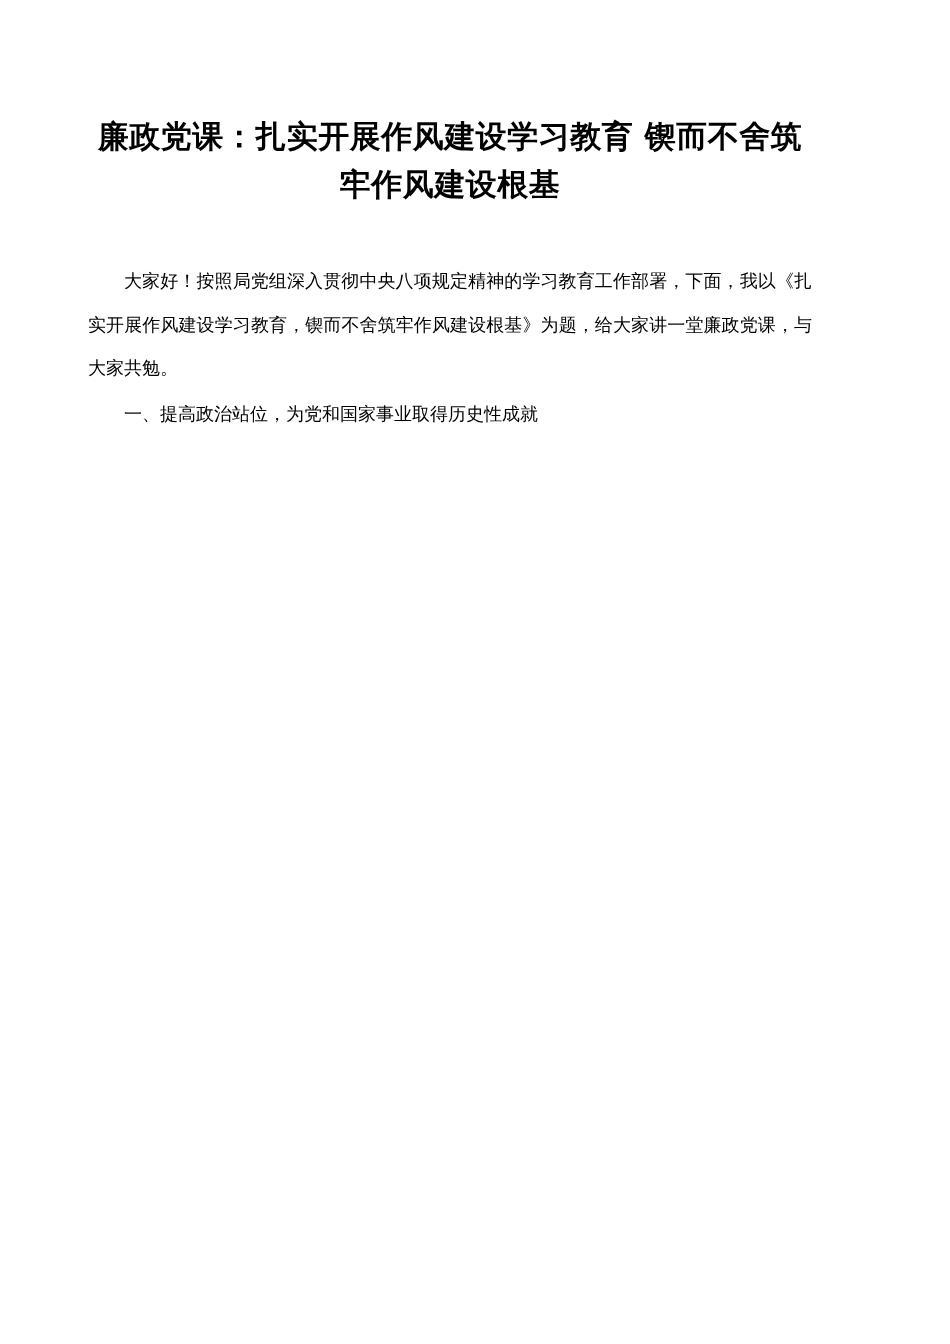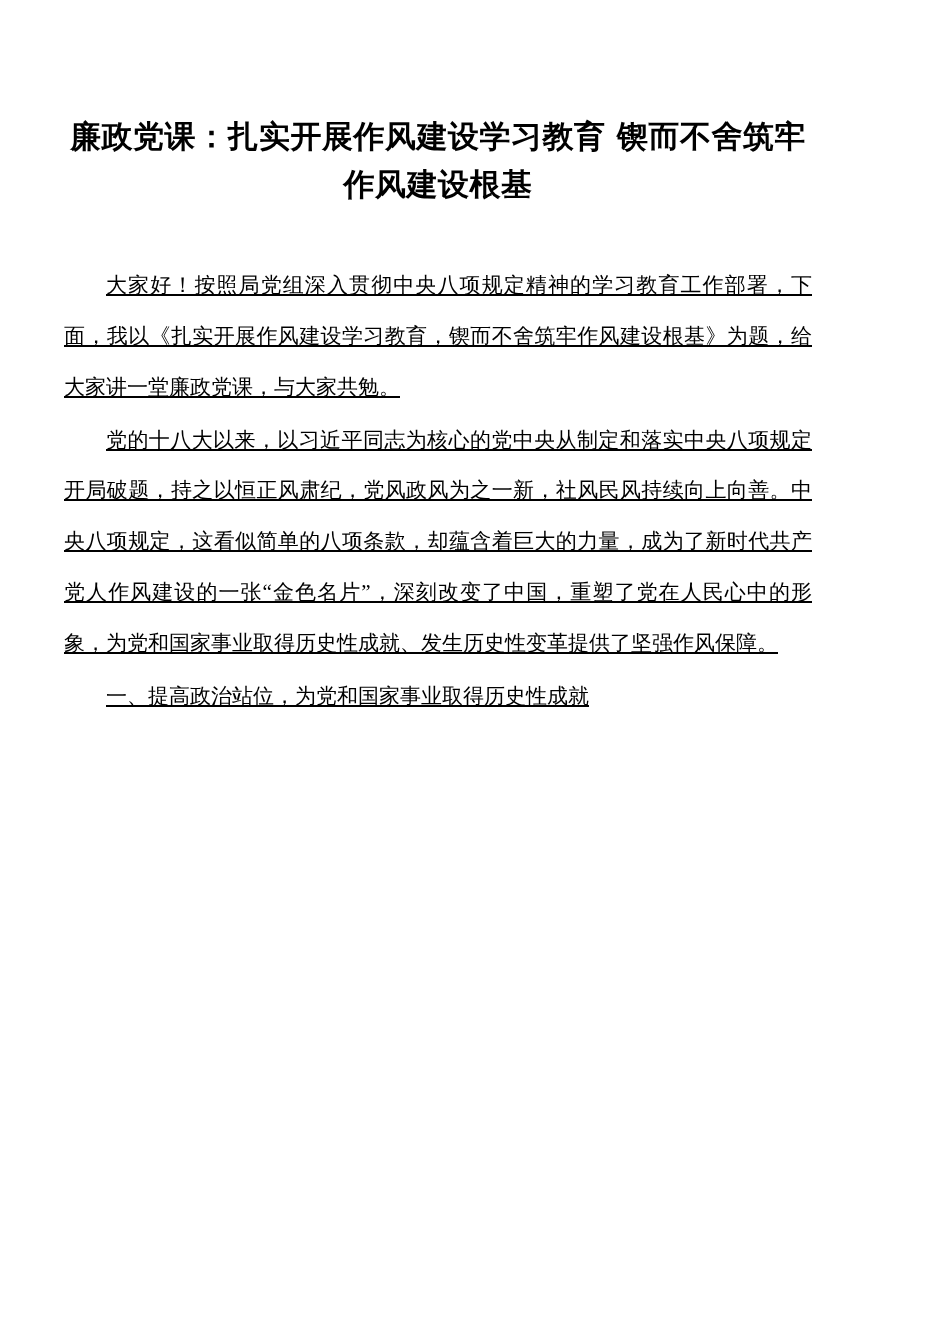--- a/index.html
+++ b/index.html
@@ -20,7 +20,7 @@
     width: 950px;
     height: 1344px;
     box-sizing: border-box;
-    padding: 112px 138px 0 64px;
+    padding: 112px 138px 0 88px;
     background: #ffffff;
   }
   .doc-title {

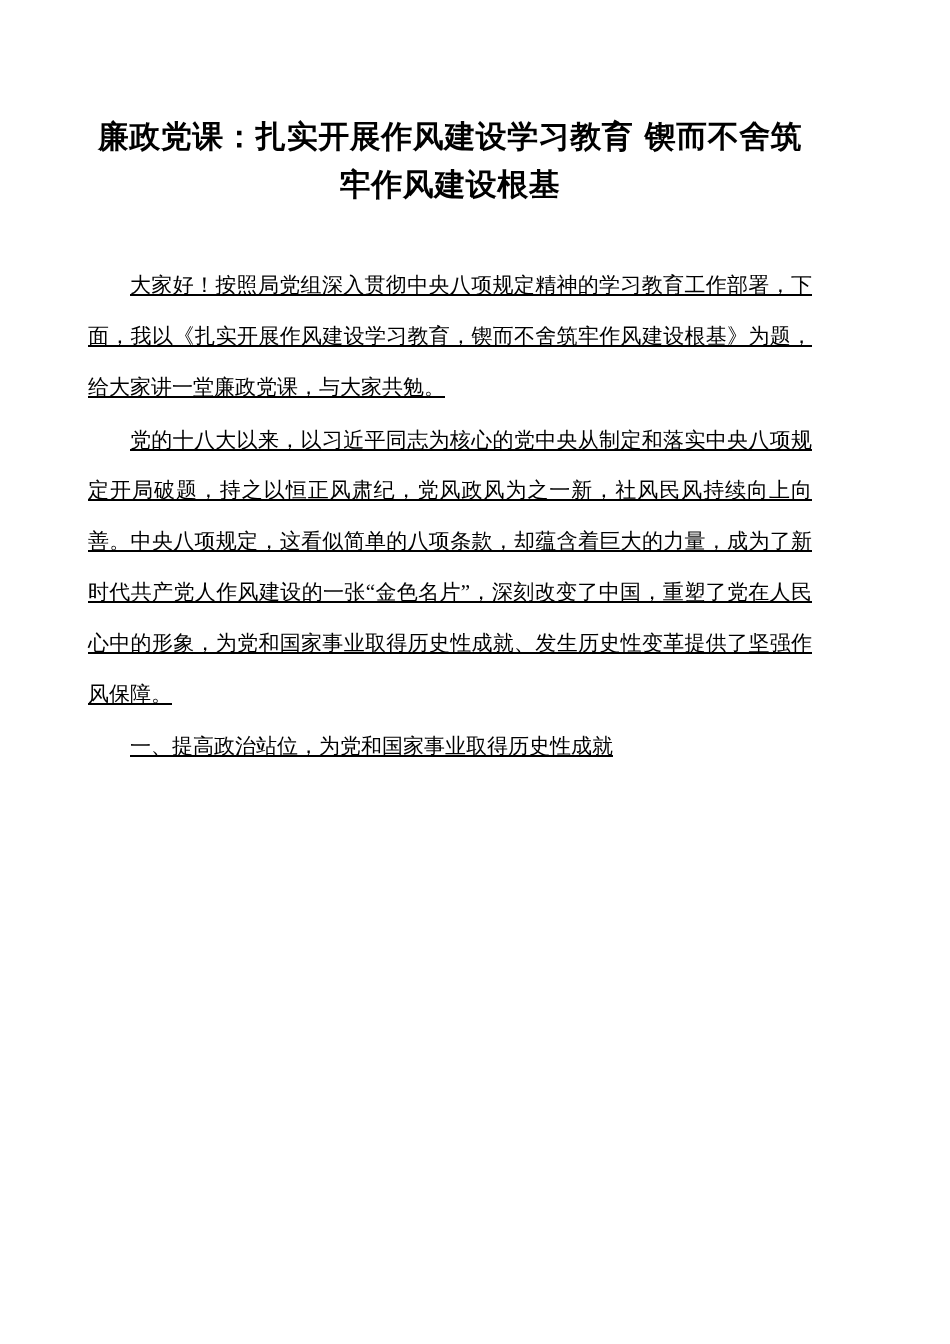--- a/index.html
+++ b/index.html
@@ -41,14 +41,13 @@
     text-justify: inter-ideograph;
   }
   .para {
-    font-size: 21px;
+    font-size: 18px;
     line-height: 2.42;
     margin: 0 0 2px 0;
     text-indent: 2em;
     text-align: justify;
     text-justify: inter-ideograph;
     word-break: break-all;
-    text-decoration: underline;
   }
 </style>
 </head>

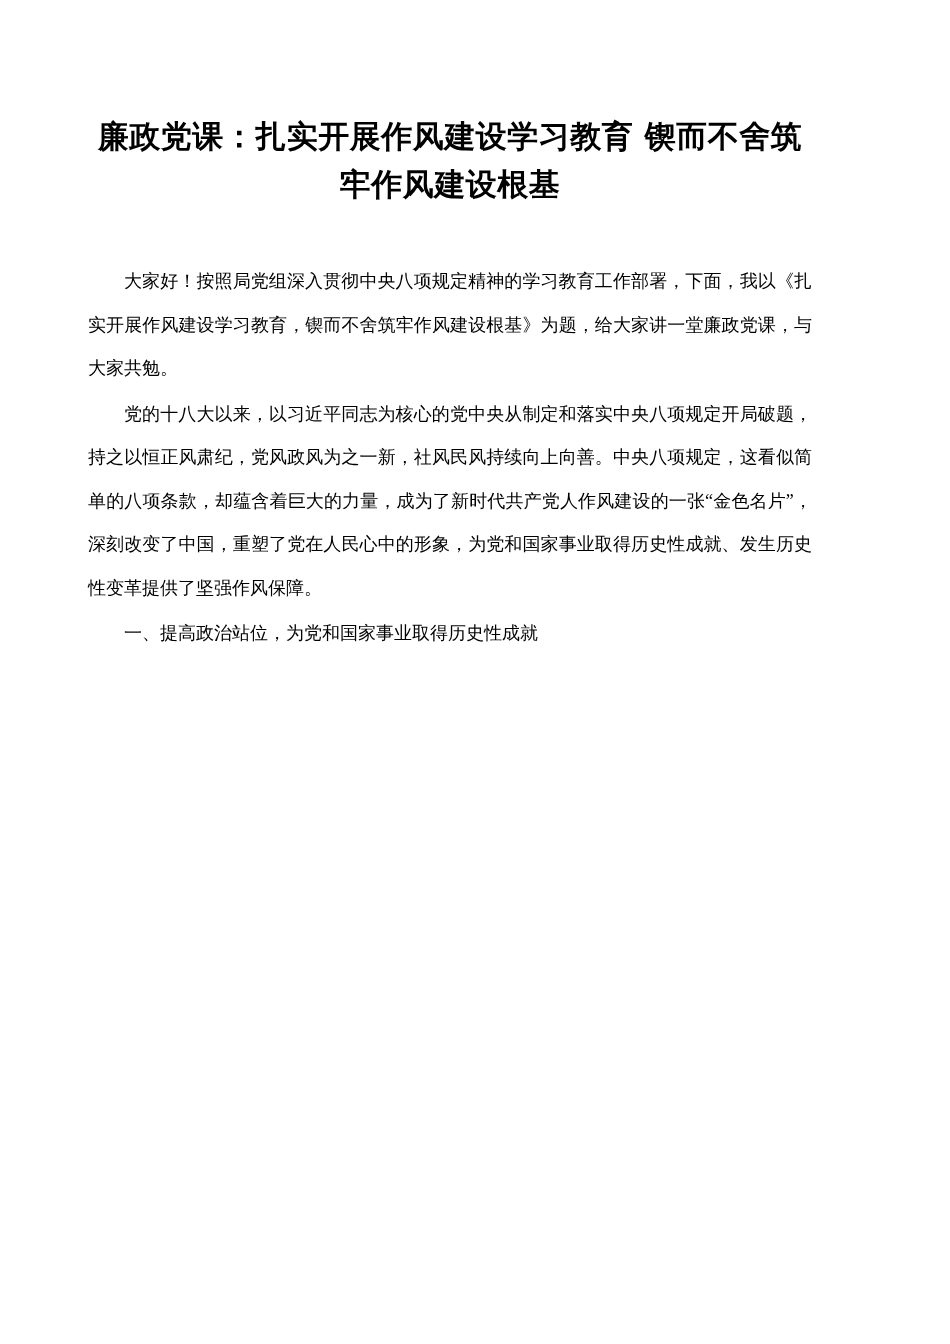--- a/index.html
+++ b/index.html
@@ -60,7 +60,6 @@
 
   <p class="para">大家好！按照局党组深入贯彻中央八项规定精神的学习教育工作部署，下面，我以《扎实开展作风建设学习教育，锲而不舍筑牢作风建设根基》为题，给大家讲一堂廉政党课，与大家共勉。</p>
 
-  <p class="para">党的十八大以来，以习近平同志为核心的党中央从制定和落实中央八项规定开局破题，持之以恒正风肃纪，党风政风为之一新，社风民风持续向上向善。中央八项规定，这看似简单的八项条款，却蕴含着巨大的力量，成为了新时代共产党人作风建设的一张“金色名片”，深刻改变了中国，重塑了党在人民心中的形象，为党和国家事业取得历史性成就、发生历史性变革提供了坚强作风保障。</p>
 
   <p class="para">一、提高政治站位，为党和国家事业取得历史性成就</p>
 

